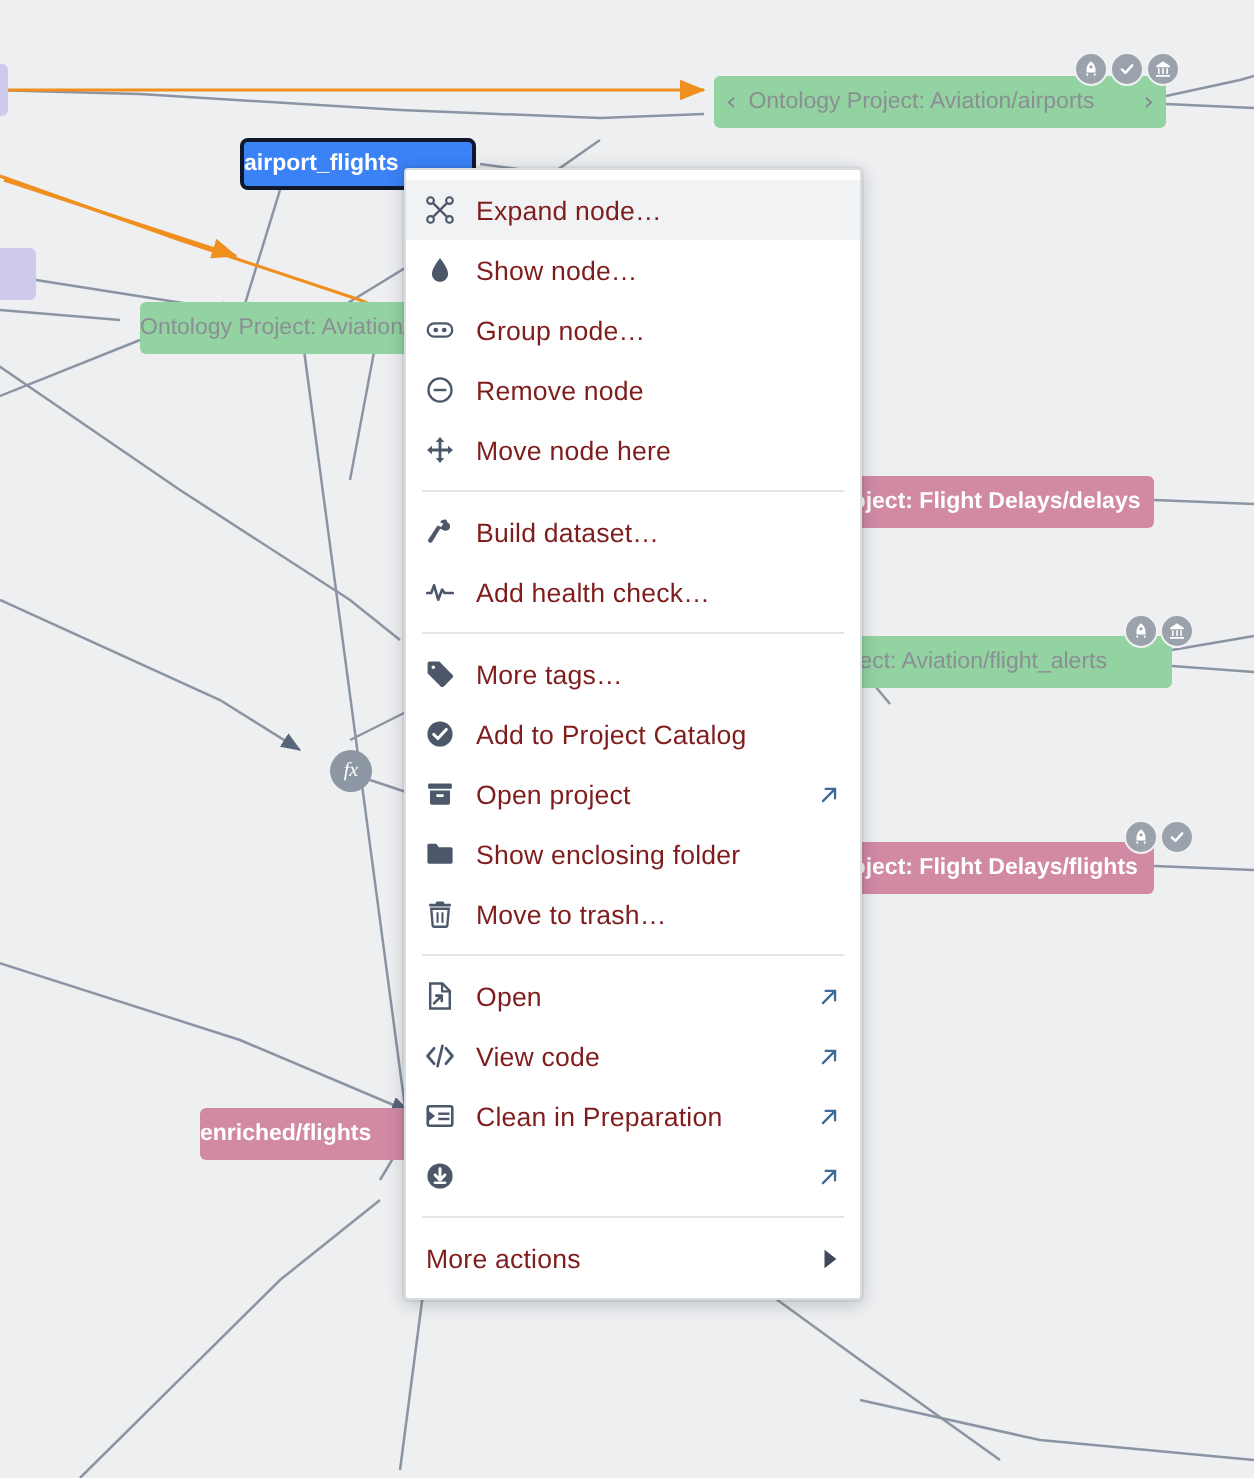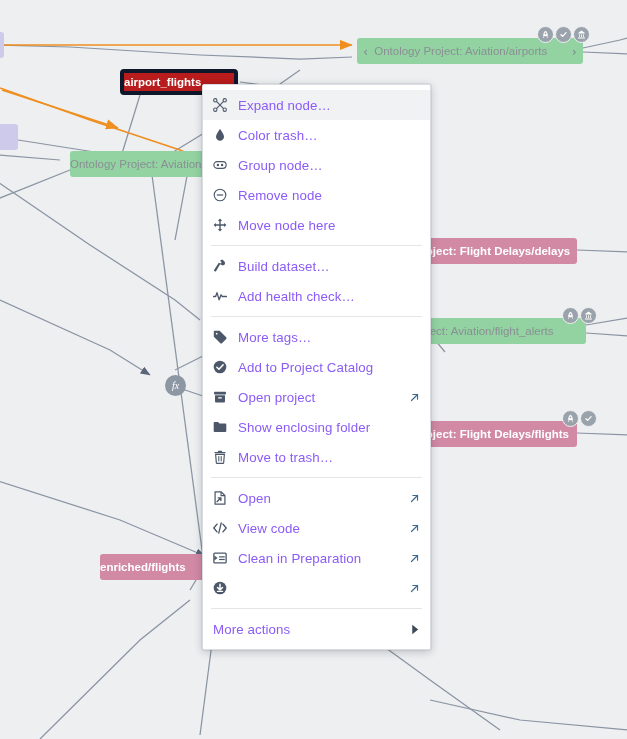--- a/index.html
+++ b/index.html
@@ -32,7 +32,7 @@
   }
   .node.green{ background:#93d3a2; color:#8a8f94; }
   .node.pink{ background:#d189a4; color:#ffffff; font-weight:bold; }
-  .node.blue{ background:#b91c1c; color:#ffffff; border:4px solid #0f172a; font-weight:bold; border-radius:4px; }
+  .node.blue{ background:#3b82f6; color:#ffffff; border:2px solid #0f172a; font-weight:bold; border-radius:4px; }
   .node.lav{ background:#cdcaec; }
 
   .chev{

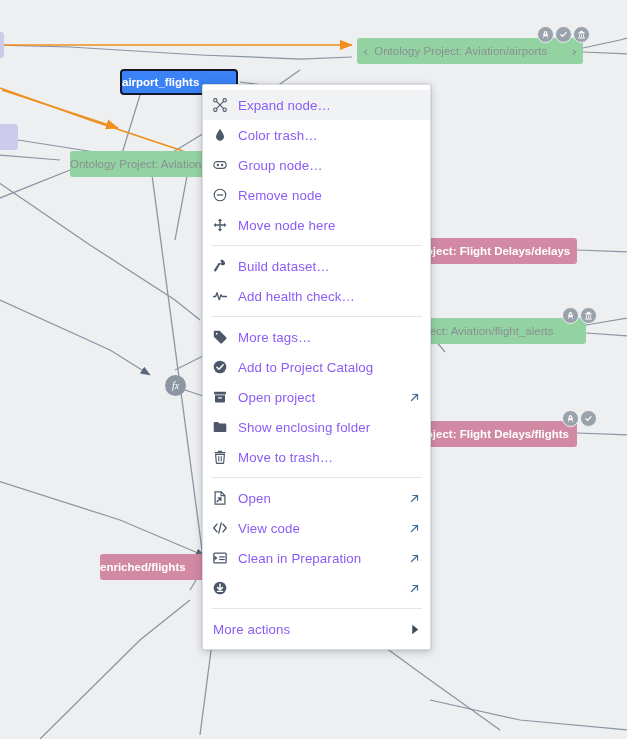--- a/index.html
+++ b/index.html
@@ -91,7 +91,7 @@
     height:30px;
     padding:0 10px 0 10px;
     font-size:13.3px;
-    color:#8b5cf6;
+    color:#7f1d1d;
     cursor:pointer;
     box-sizing:border-box;
   }

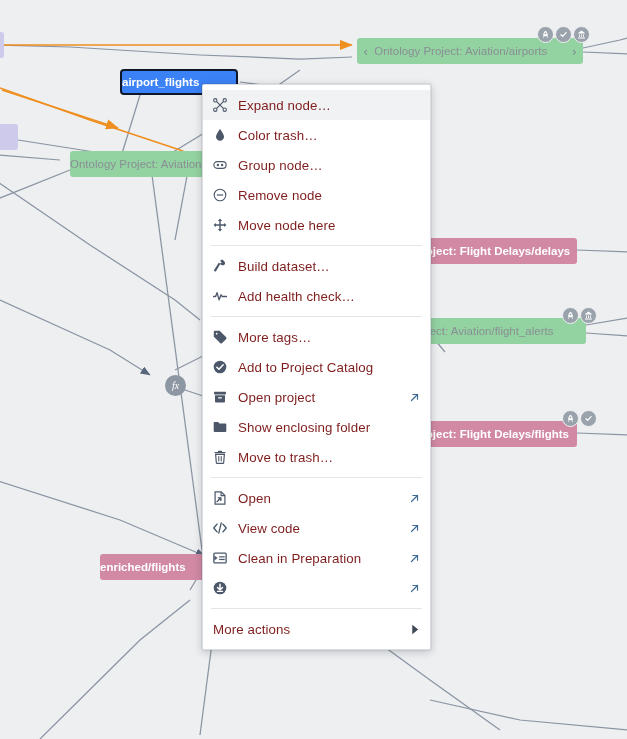--- a/index.html
+++ b/index.html
@@ -269,7 +269,7 @@
             <path d="M8 1.2 C8 1.2 3.4 7 3.4 10.1 C3.4 12.7 5.5 14.7 8 14.7 C10.5 14.7 12.6 12.7 12.6 10.1 C12.6 7 8 1.2 8 1.2 Z"></path>
           </svg>
         </span>
-        <span class="txt">Color trash…</span>
+        <span class="txt">Show node…</span>
       </div>
       <div class="mi">
         <span class="ico">

